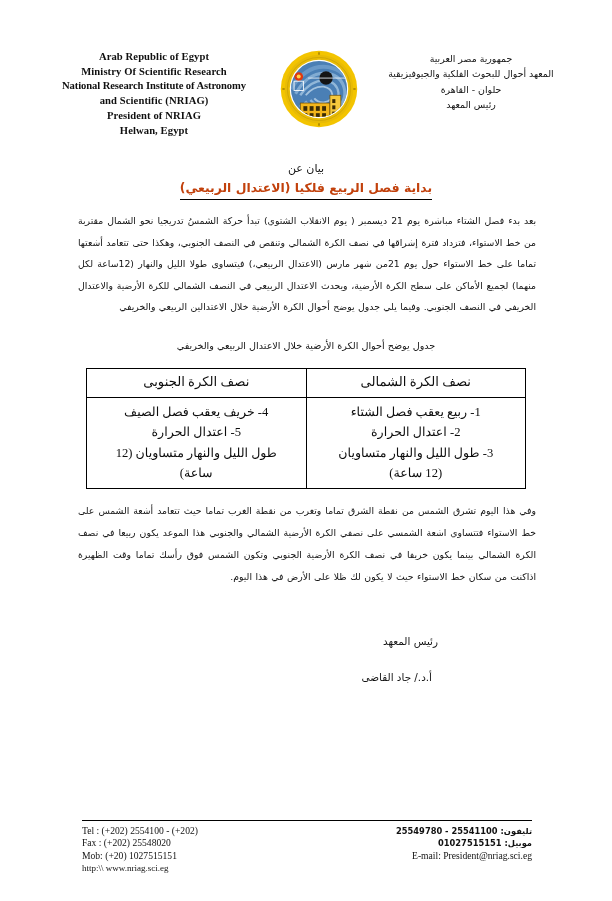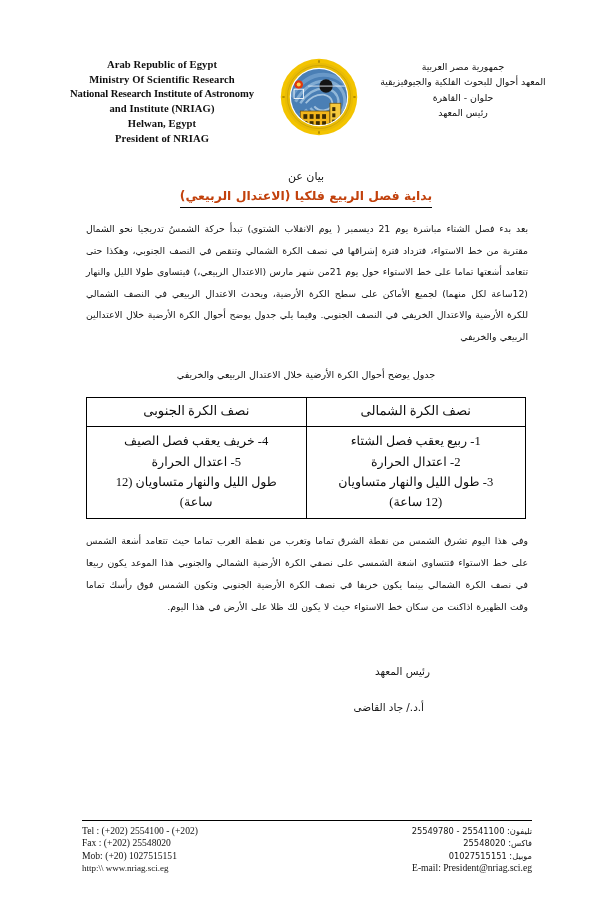--- a/index.html
+++ b/index.html
@@ -20,7 +20,7 @@
   .page {
     position: absolute;
     inset: 0;
-    padding: 12px;
+    padding: 4px;
   }
 
   

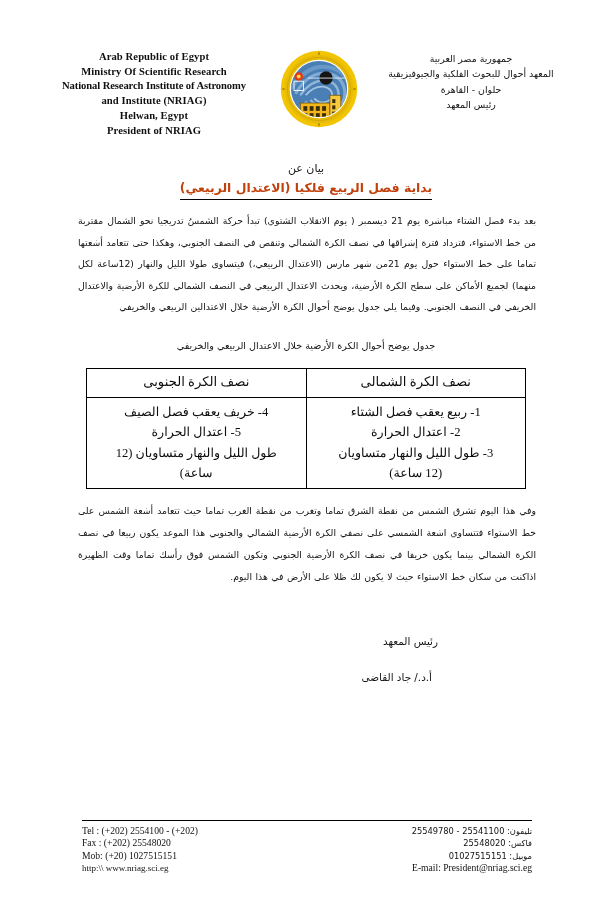--- a/index.html
+++ b/index.html
@@ -218,7 +218,7 @@
       <div>Arab Republic of Egypt</div>
       <div>Ministry Of Scientific Research</div>
       <div class="wide">National Research Institute of Astronomy</div>
-      <div>and Institute (NRIAG)</div>
+      <div>and Scientific (NRIAG)</div>
       <div>Helwan, Egypt</div>
       <div>President of NRIAG</div>
     </div>

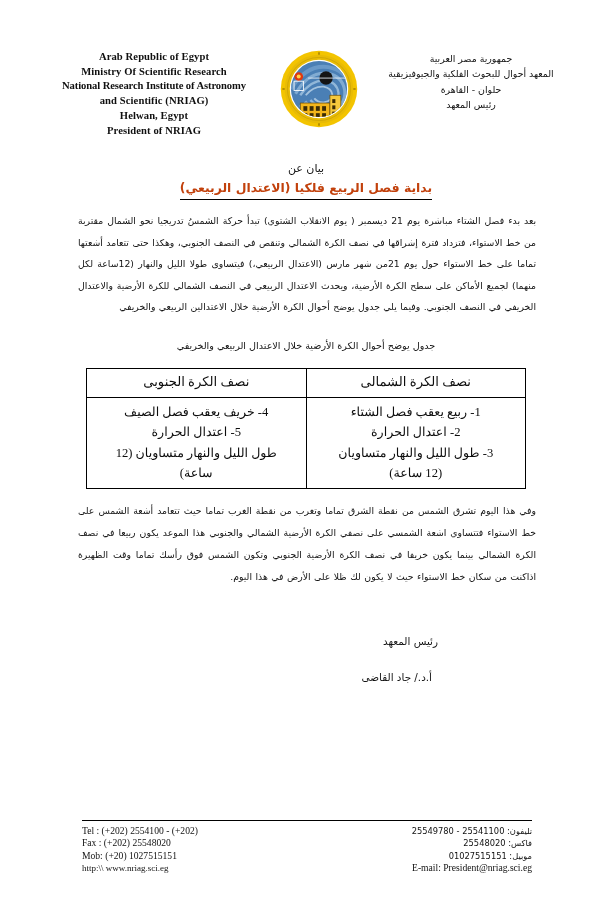--- a/index.html
+++ b/index.html
@@ -219,8 +219,8 @@
       <div>Ministry Of Scientific Research</div>
       <div class="wide">National Research Institute of Astronomy</div>
       <div>and Scientific (NRIAG)</div>
+      <div>President of NRIAG</div>
       <div>Helwan, Egypt</div>
-      <div>President of NRIAG</div>
     </div>
 
     <div class="logo-wrap">

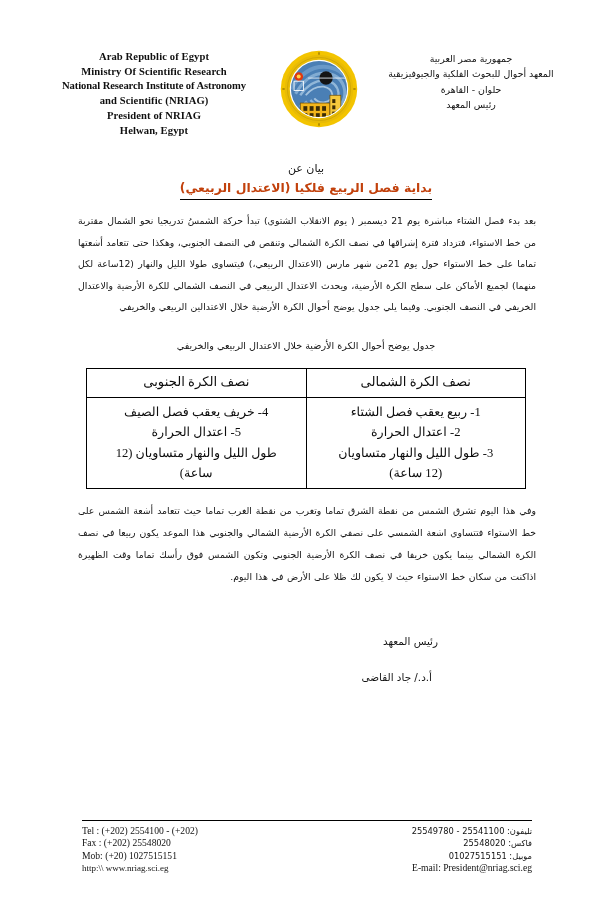--- a/index.html
+++ b/index.html
@@ -205,7 +205,7 @@
     font-family: "Liberation Serif", "DejaVu Serif", serif;
     font-size: 9.6px;
   }
-  .footer-right .ltr-num { direction: ltr; unicode-bidi: embed; }
+  .footer-right .ltr-num { direction: ltr; unicode-bidi: embed; font-weight: bold; }
 </style>
 </head>
 <body>

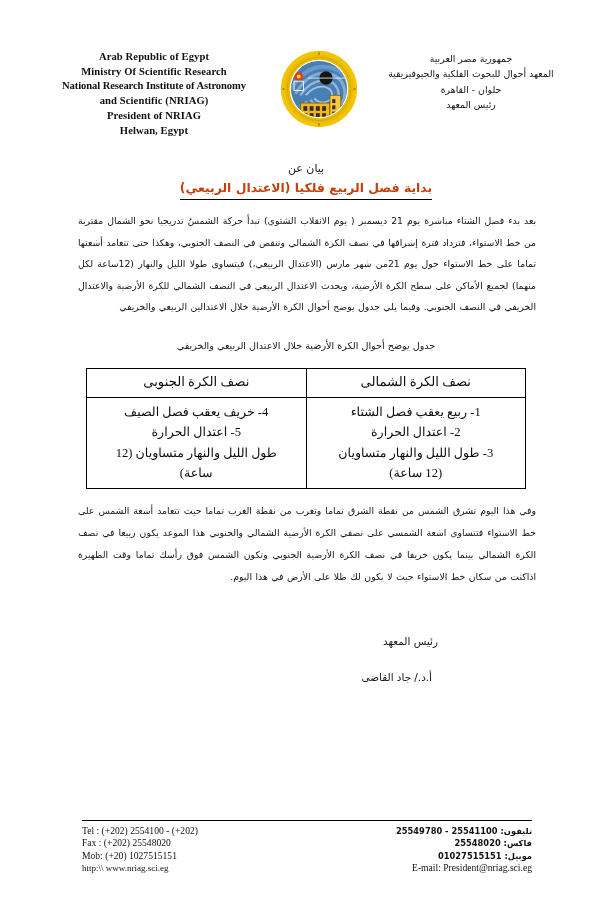--- a/index.html
+++ b/index.html
@@ -348,7 +348,6 @@
       </div>
       <div class="footer-right">
         <div class="ltr-num">تليفون: 25541100 - 25549780</div>
-        <div class="ltr-num">فاكس: 25548020</div>
         <div class="ltr-num">موبيل: 01027515151</div>
         <div class="email">E-mail: President@nriag.sci.eg</div>
       </div>

